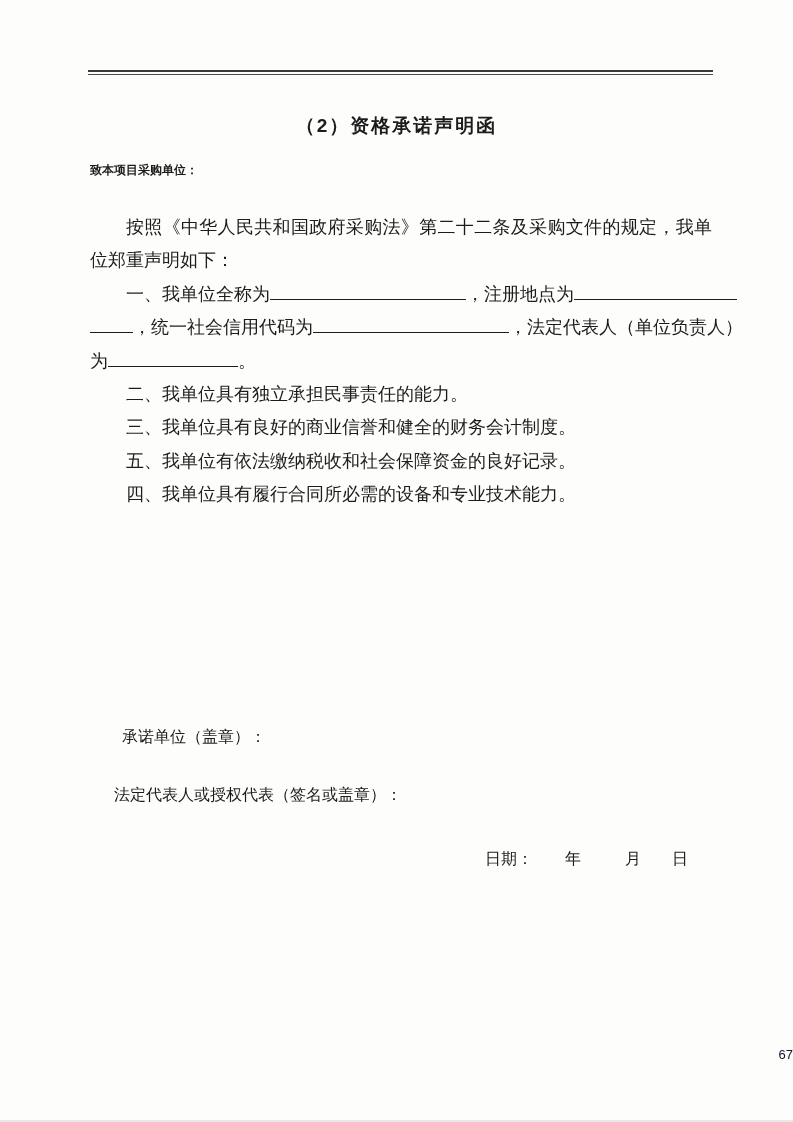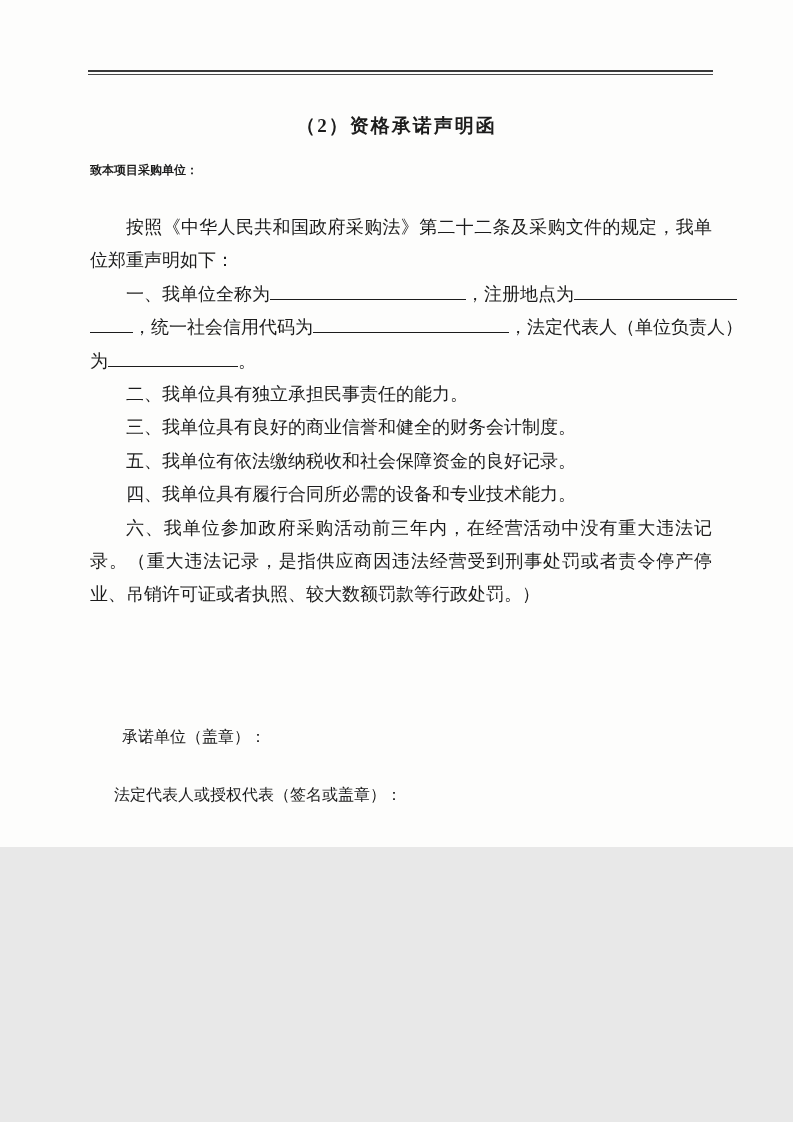--- a/index.html
+++ b/index.html
@@ -10,10 +10,10 @@
   .page {
     position: relative;
     width: 793px;
-    height: 847px;
+    height: 1120px;
     background: #fdfdfc;
     color: #1c1c1c;
-    font-family: Liberation Serif, serif;
+    font-family: Liberation Sans, sans-serif;
     overflow: hidden;
   }
   .header-rule {

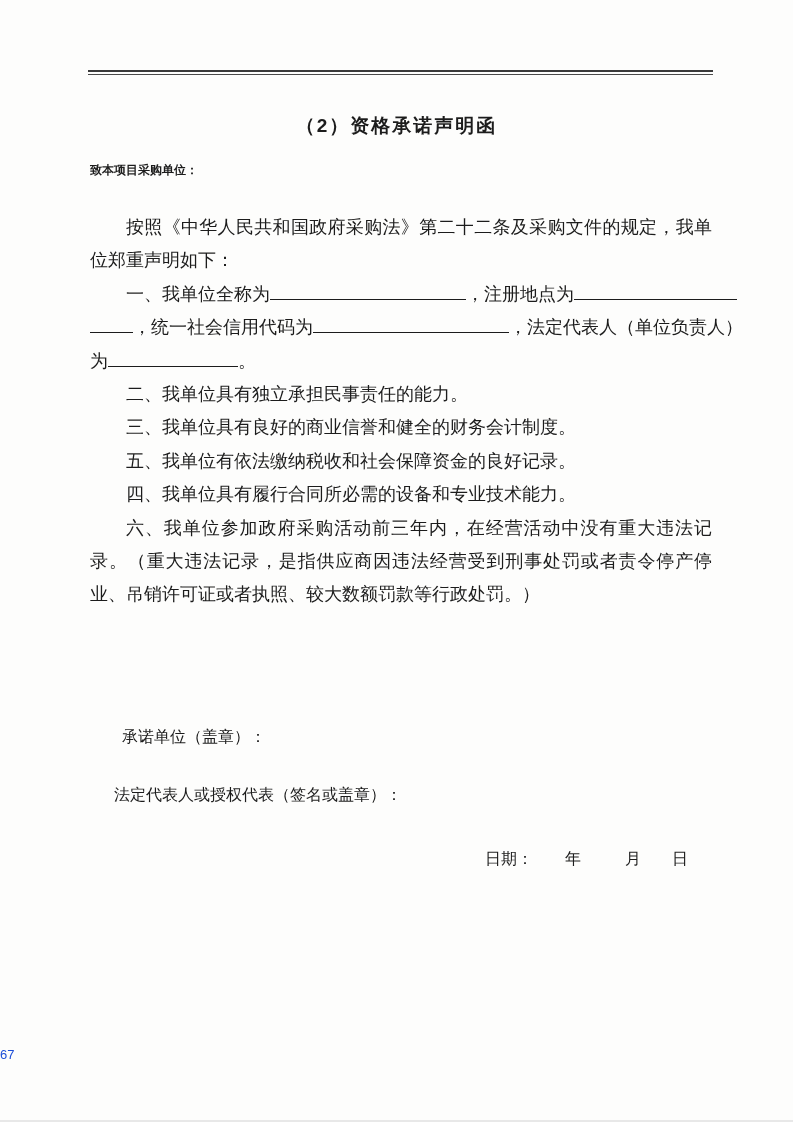--- a/index.html
+++ b/index.html
@@ -135,7 +135,6 @@
     <p>三、我单位具有良好的商业信誉和健全的财务会计制度。</p>
     <p>五、我单位有依法缴纳税收和社会保障资金的良好记录。</p>
     <p>四、我单位具有履行合同所必需的设备和专业技术能力。</p>
-    <p>六、我单位参加政府采购活动前三年内，在经营活动中没有重大违法记录。（重大违法记录，是指供应商因违法经营受到刑事处罚或者责令停产停业、吊销许可证或者执照、较大数额罚款等行政处罚。）</p>
 
   </div>
 

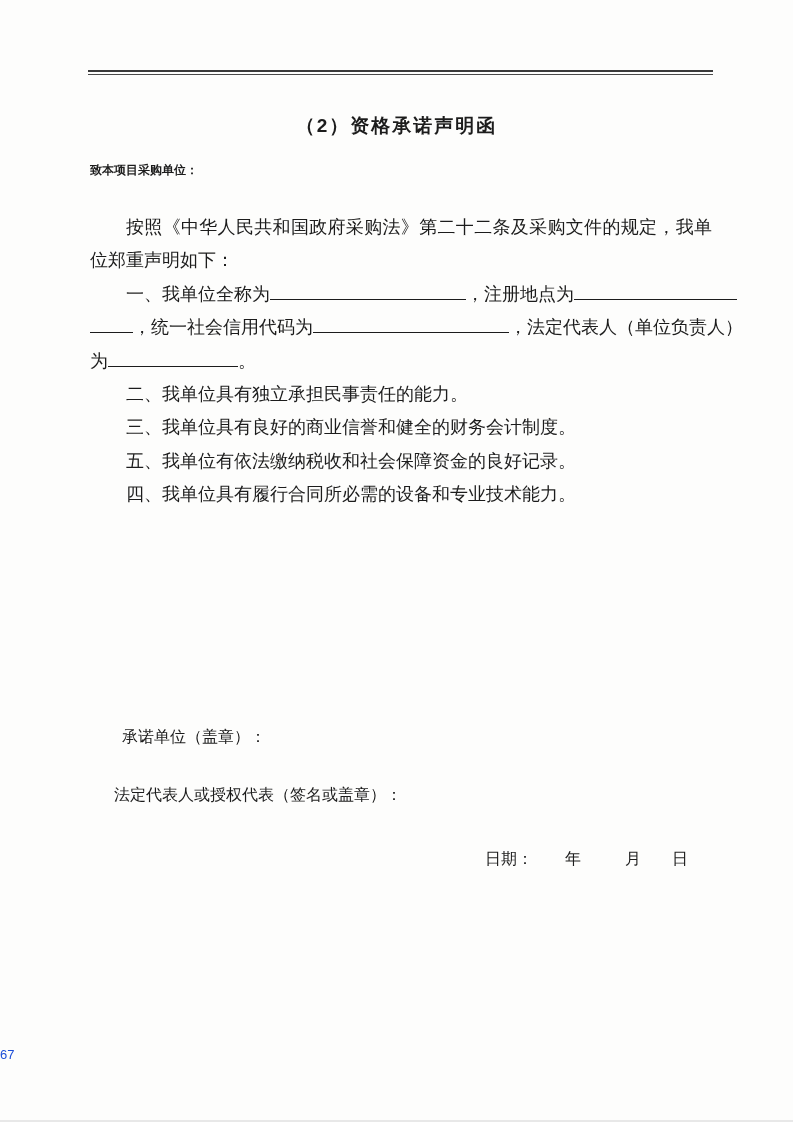--- a/index.html
+++ b/index.html
@@ -101,9 +101,9 @@
     top: 1047px;
     left: 0;
     width: 100%;
-    text-align: left;
+    text-align: right;
     font-size: 13px;
-    color: #1d4ed8;
+    color: #0f172a;
   }
 </style>
 </head>

